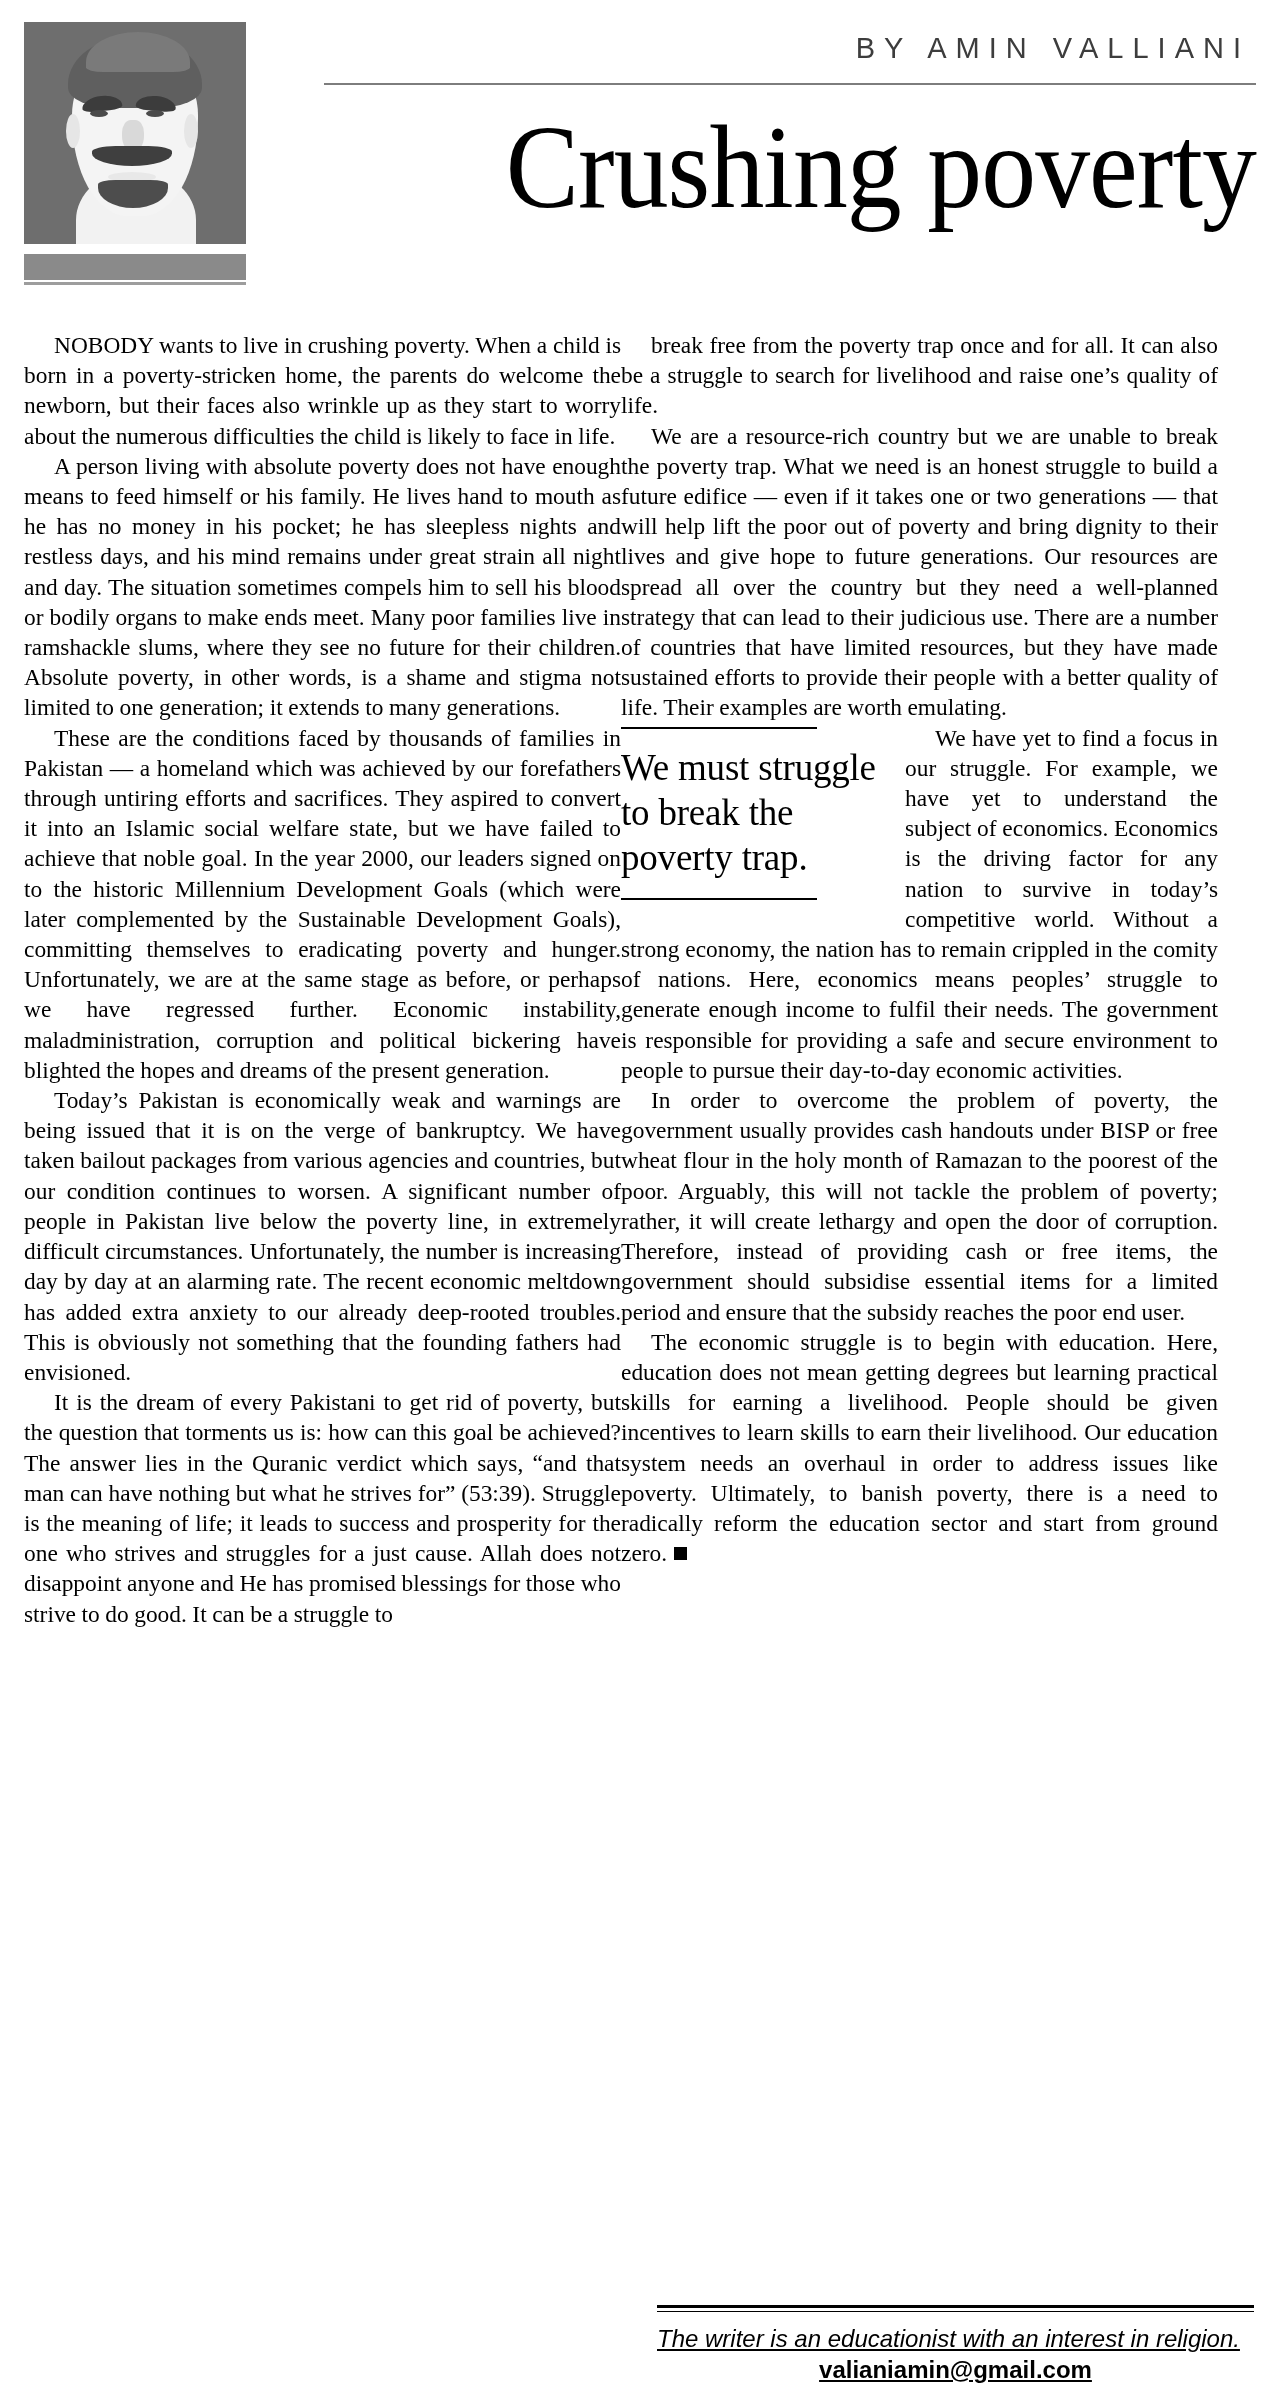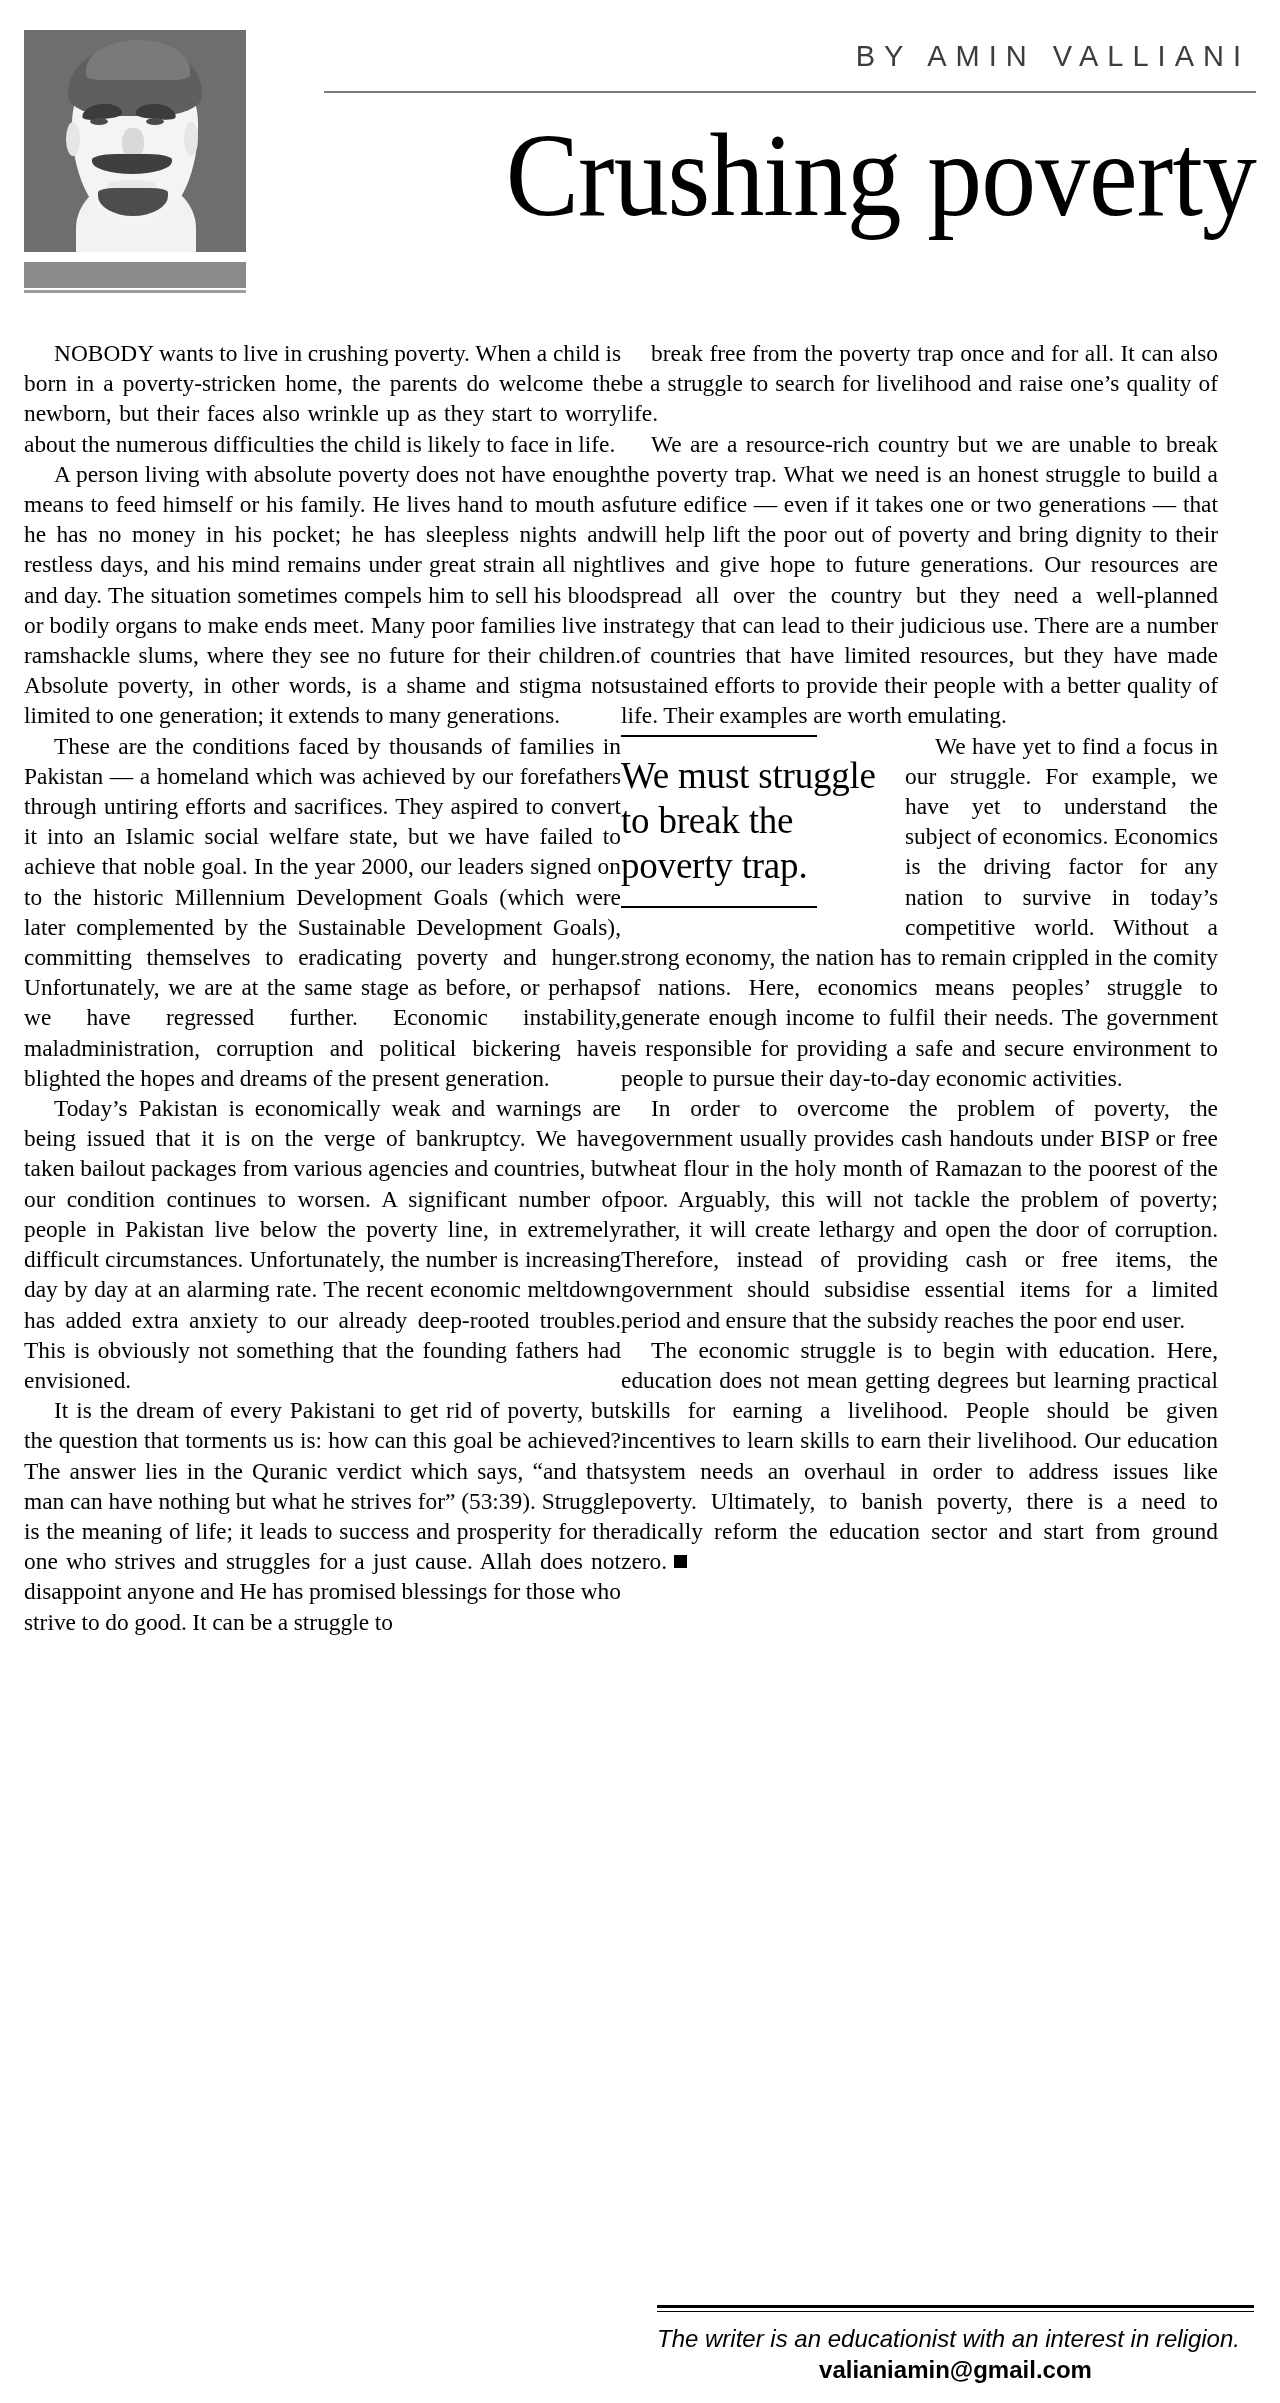--- a/index.html
+++ b/index.html
@@ -19,7 +19,7 @@
     width: 1280px;
     height: 2403px;
     box-sizing: border-box;
-    padding: 24px 24px 0 24px;
+    padding: 16px 24px 0 24px;
   }
 
   

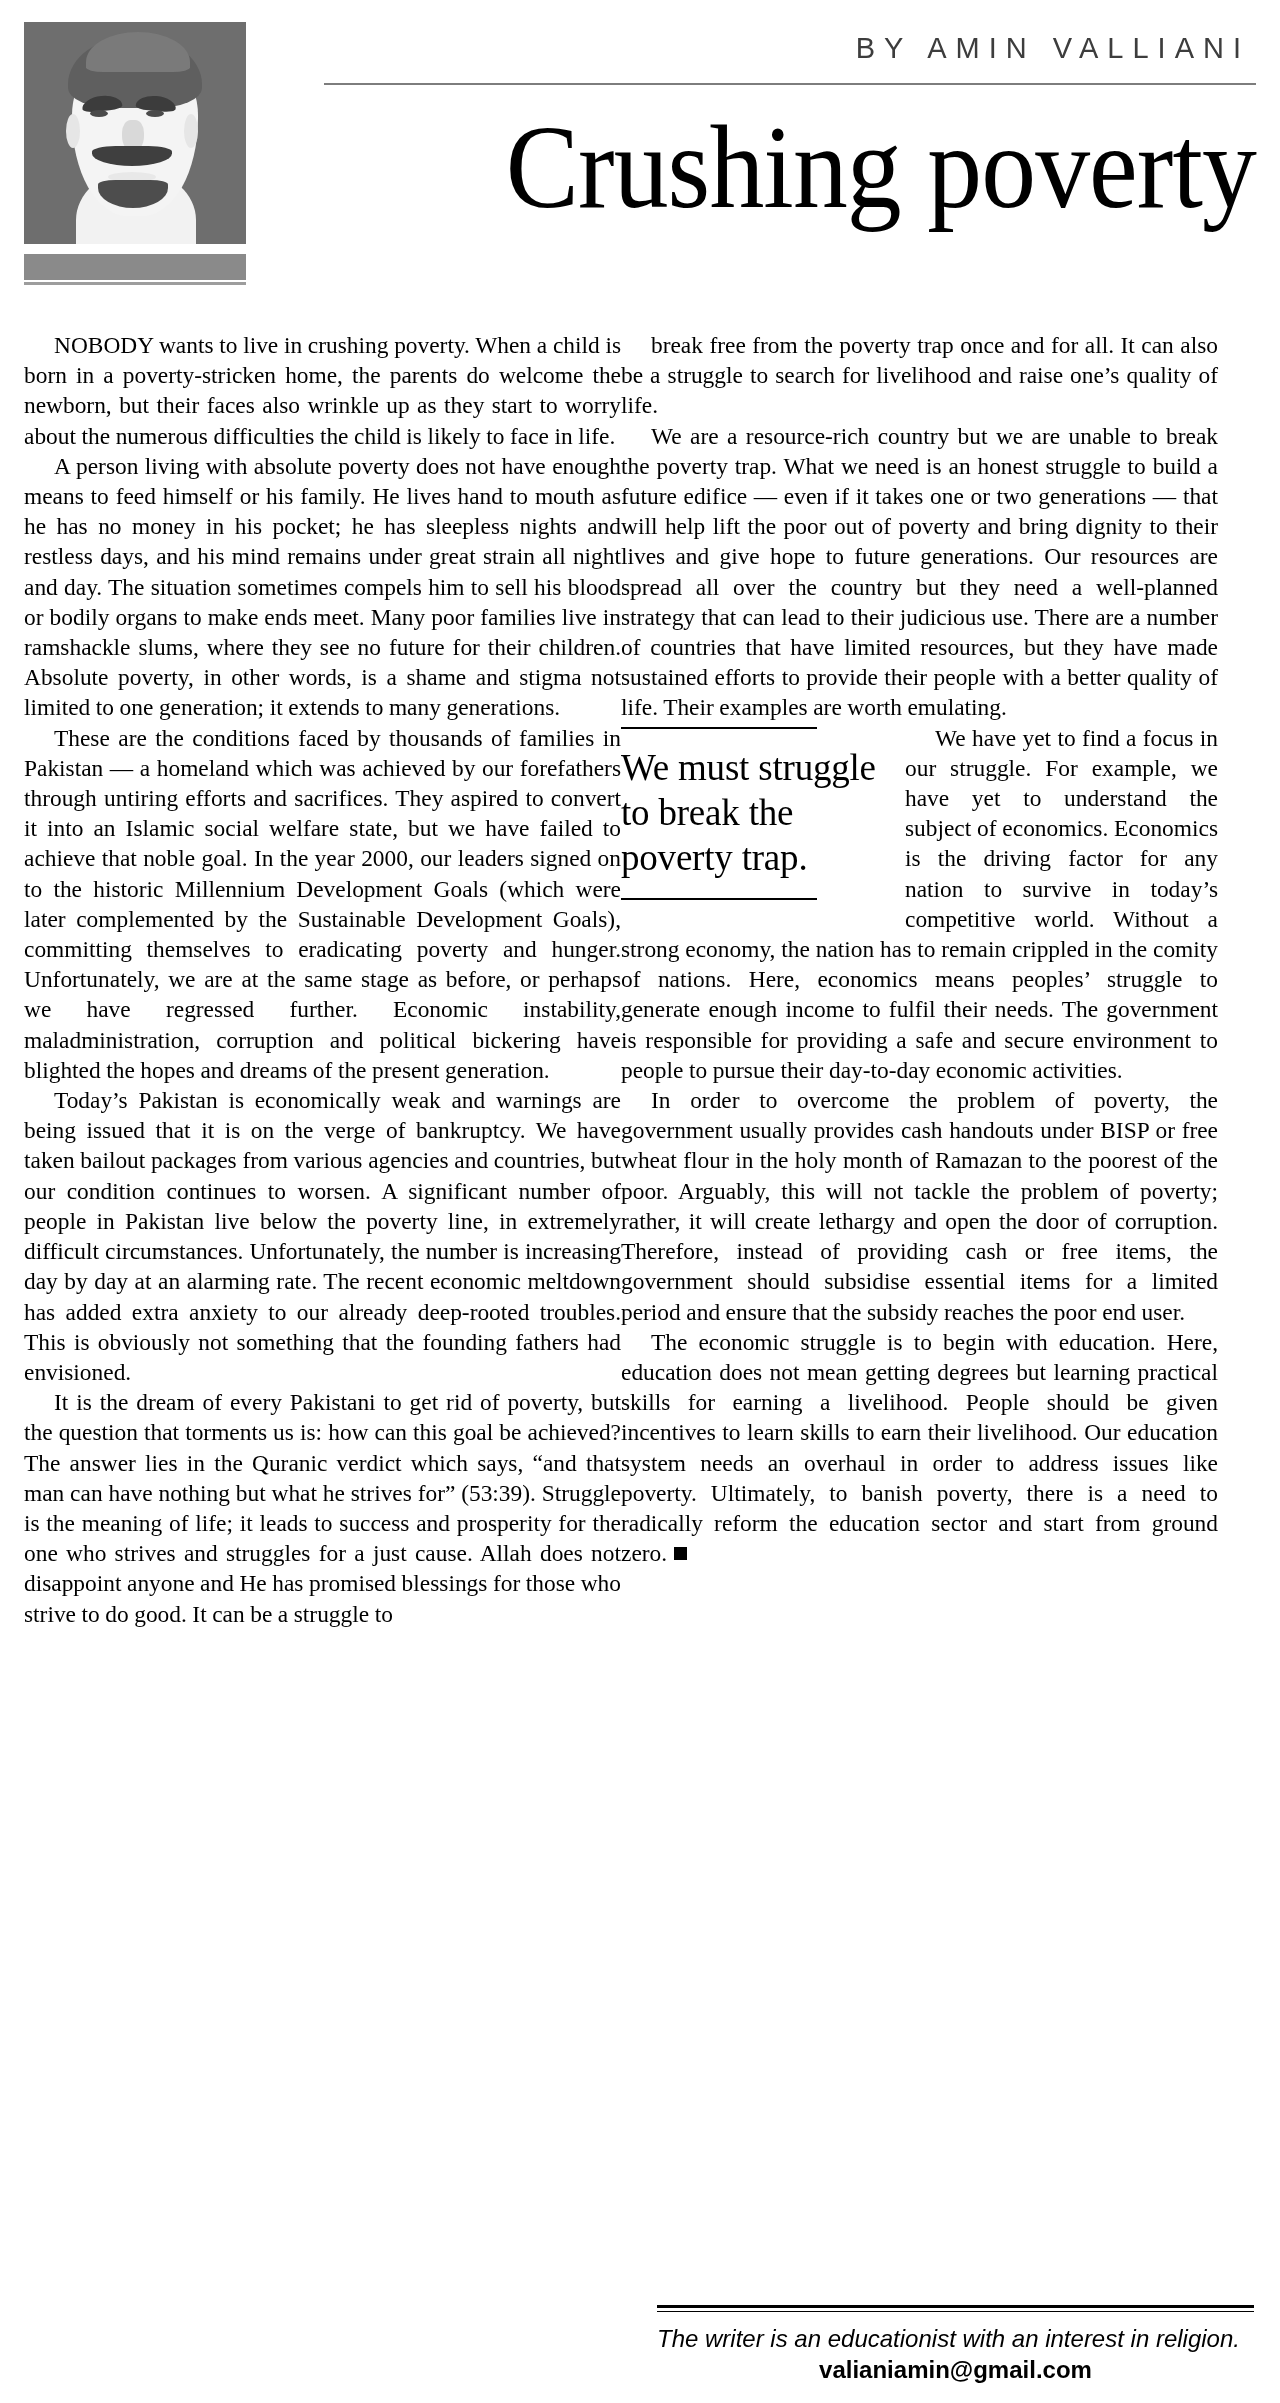--- a/index.html
+++ b/index.html
@@ -234,6 +234,7 @@
     left: 657px;
     width: 597px;
     bottom: 18px;
+    text-decoration: underline;
   }
   .footer-rule-a {
     border-top: 3px solid #000;

